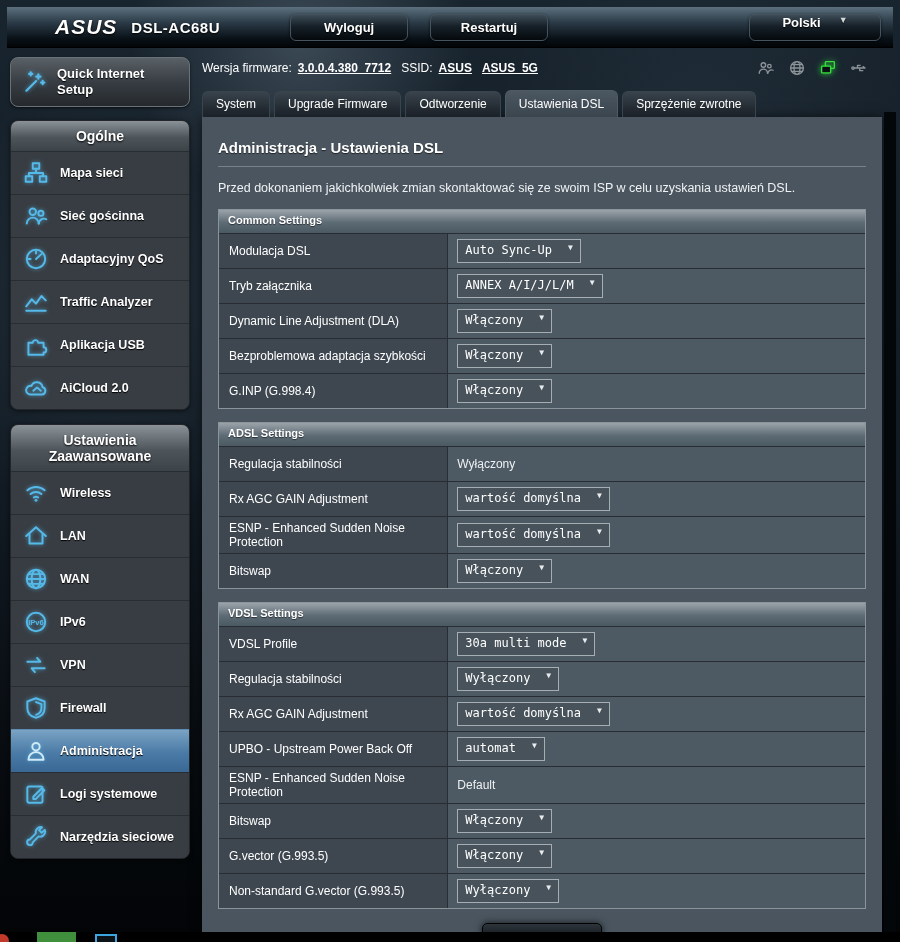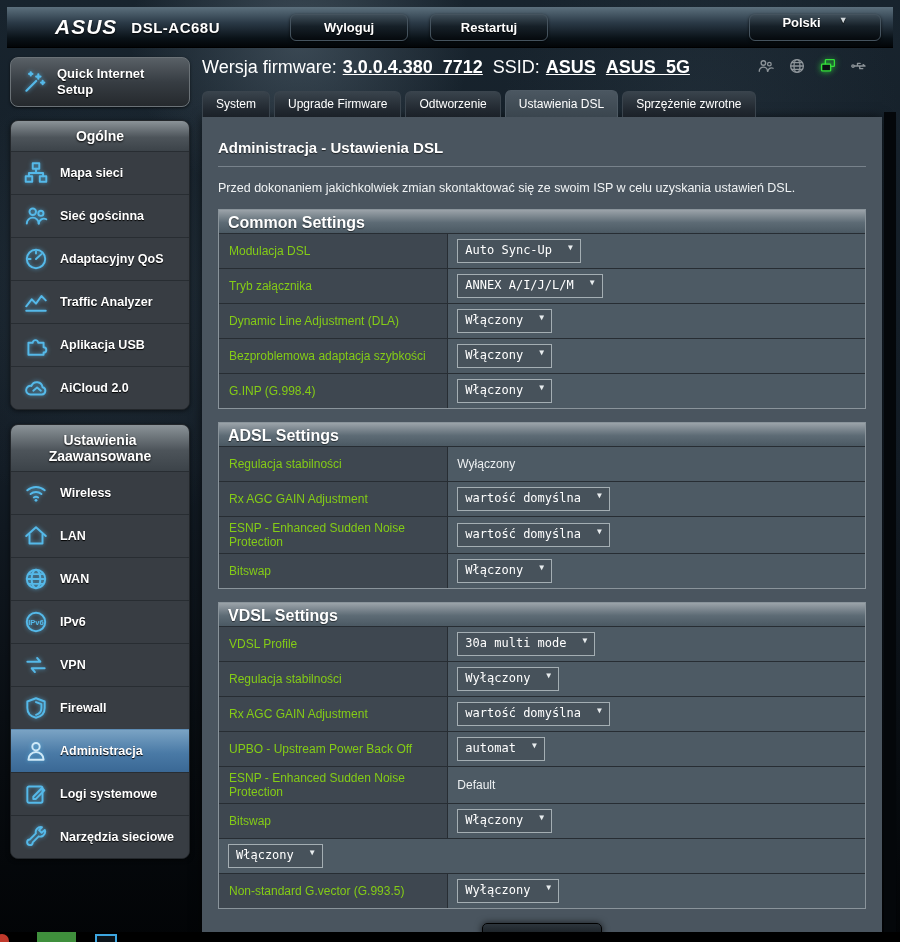--- a/index.html
+++ b/index.html
@@ -69,7 +69,7 @@
   .navitem.active .icon-sb { color:#cfe9f7; }
   
   .main { position:absolute; left:202px; top:57px; width:680px; }
-  .infobar { display:flex; align-items:flex-start; height:22px; color:#fff; font-size:18px; }
+  .infobar { display:flex; align-items:center; height:22px; color:#fff; font-size:12px; }
   .infobar .lbl { margin-right:6px; }
   .fw-link { color:#fff; font-weight:bold; text-decoration:underline; cursor:pointer; margin-right:10px; }
   .status-icons { margin-left:auto; display:flex; align-items:center; gap:13px; margin-right:14px; }

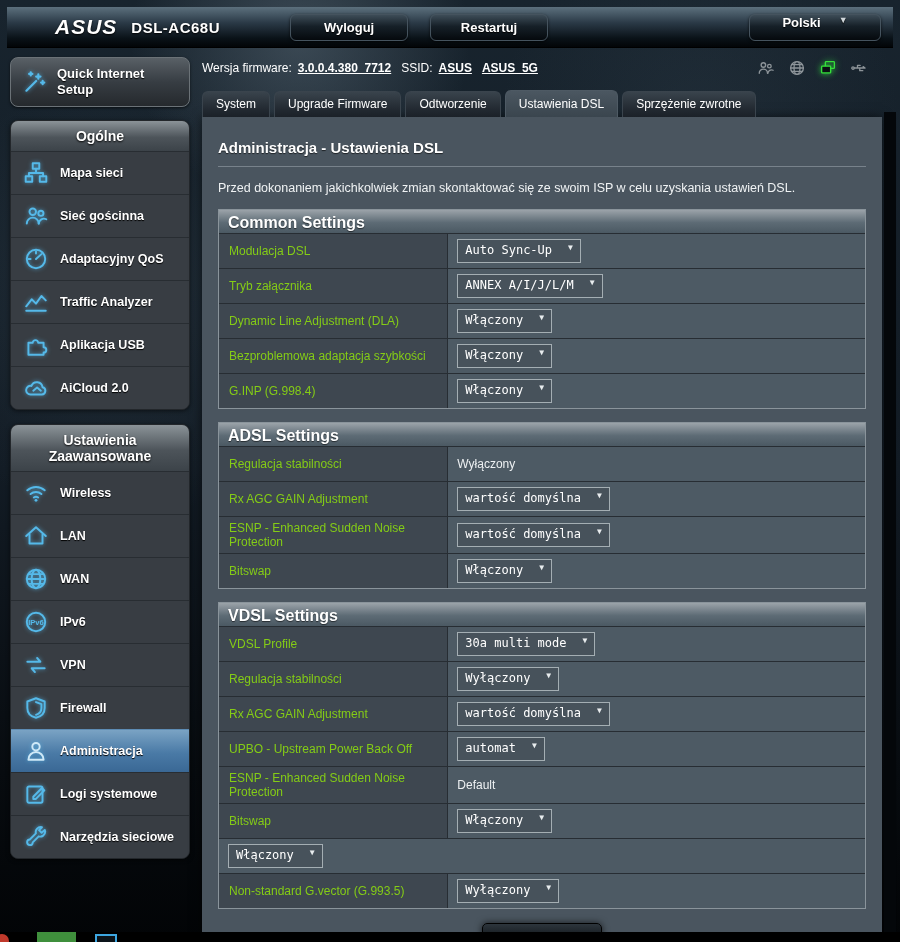--- a/index.html
+++ b/index.html
@@ -98,7 +98,7 @@
   .settings-table { border:1px solid #8a949b; margin-bottom:13px; }
   .table-head {
     background:linear-gradient(180deg,#9ba3a9 0%, #5d6b75 55%, #4b5963 100%);
-    color:#fff; font-weight:bold; font-size:16px; padding:4px 9px; height:23px;
+    color:#fff; font-weight:bold; font-size:11px; padding:4px 9px; height:23px;
     text-shadow:0 1px 1px rgba(0,0,0,.55);
   }
   .trow { display:flex; border-top:1px solid #272d33; min-height:35px; }

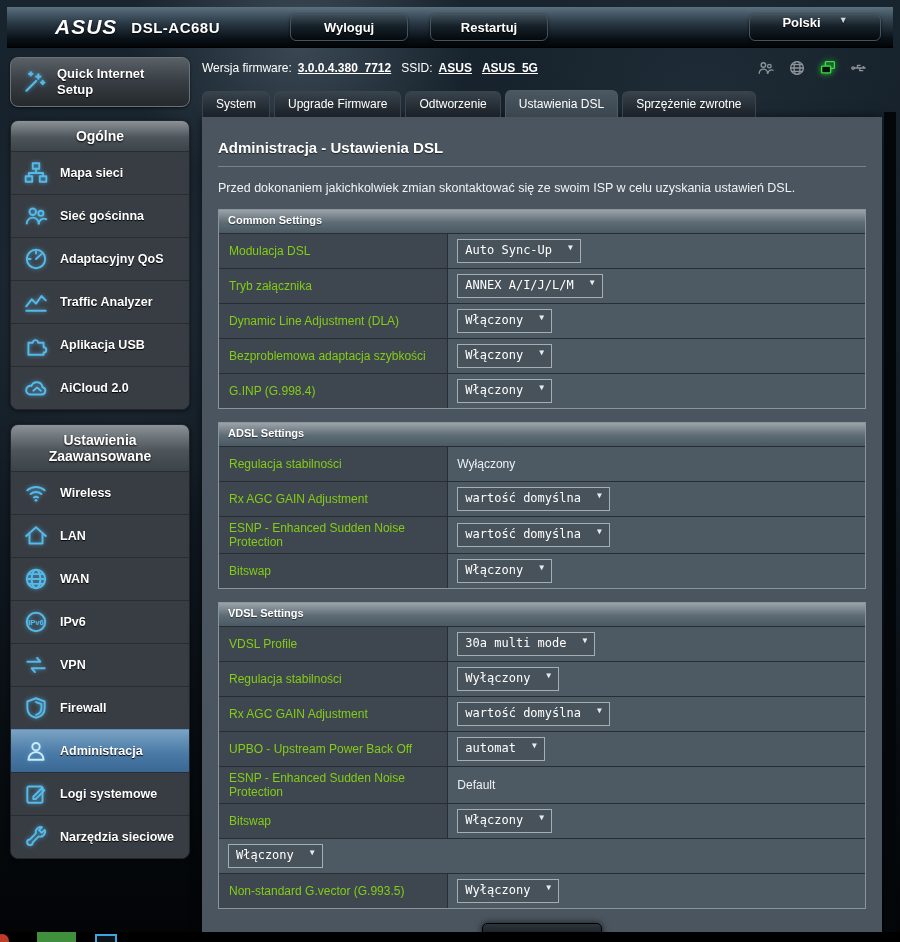--- a/index.html
+++ b/index.html
@@ -103,7 +103,7 @@
   }
   .trow { display:flex; border-top:1px solid #272d33; min-height:35px; }
   .tlabel {
-    flex:0 0 35.5%; background:#3e4750; color:#84cc16; font-size:12px;
+    flex:0 0 35.5%; background:#3e4750; color:#ffffff; font-size:12px;
     display:flex; align-items:center; padding:4px 10px; border-right:1px solid #272d33;
   }
   .tvalue { flex:1; background:#4d5a64; display:flex; align-items:center; padding:4px 9px; }

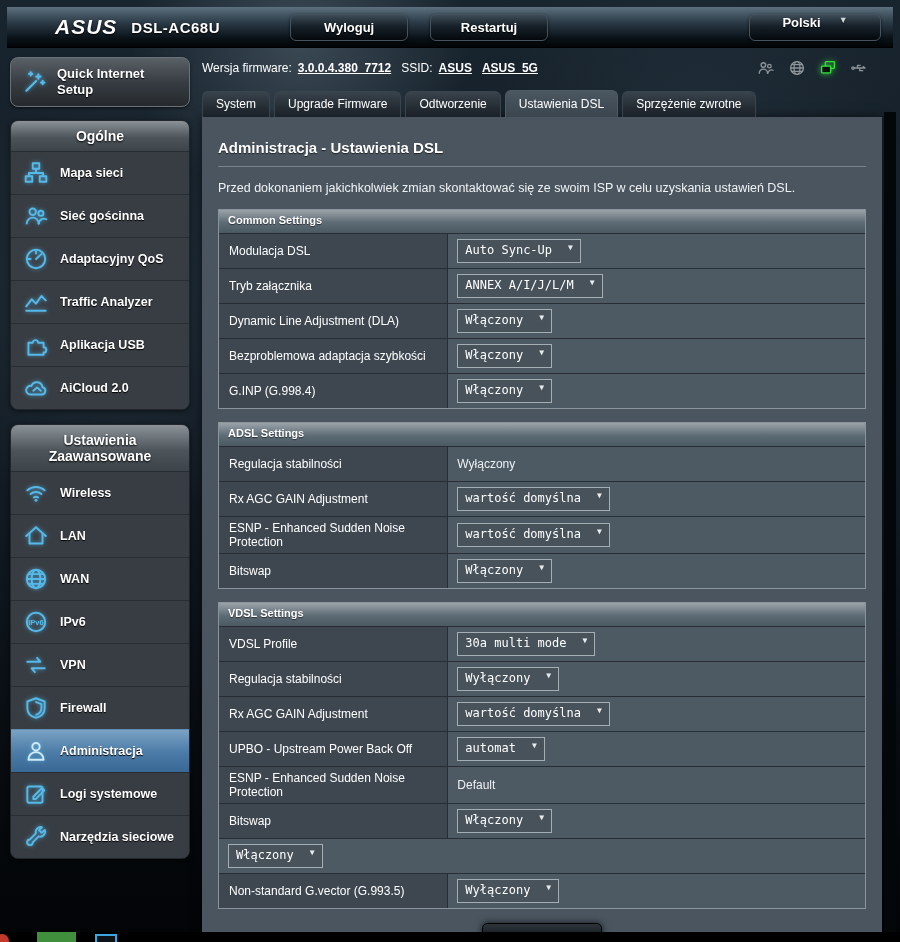--- a/index.html
+++ b/index.html
@@ -498,6 +498,7 @@
               </div>
             </div>
             <div class="trow">
+              <div class="tlabel">G.vector (G.993.5)</div>
               <div class="tvalue">
                 <div class="fake-select">
                   <span>Włączony</span>

